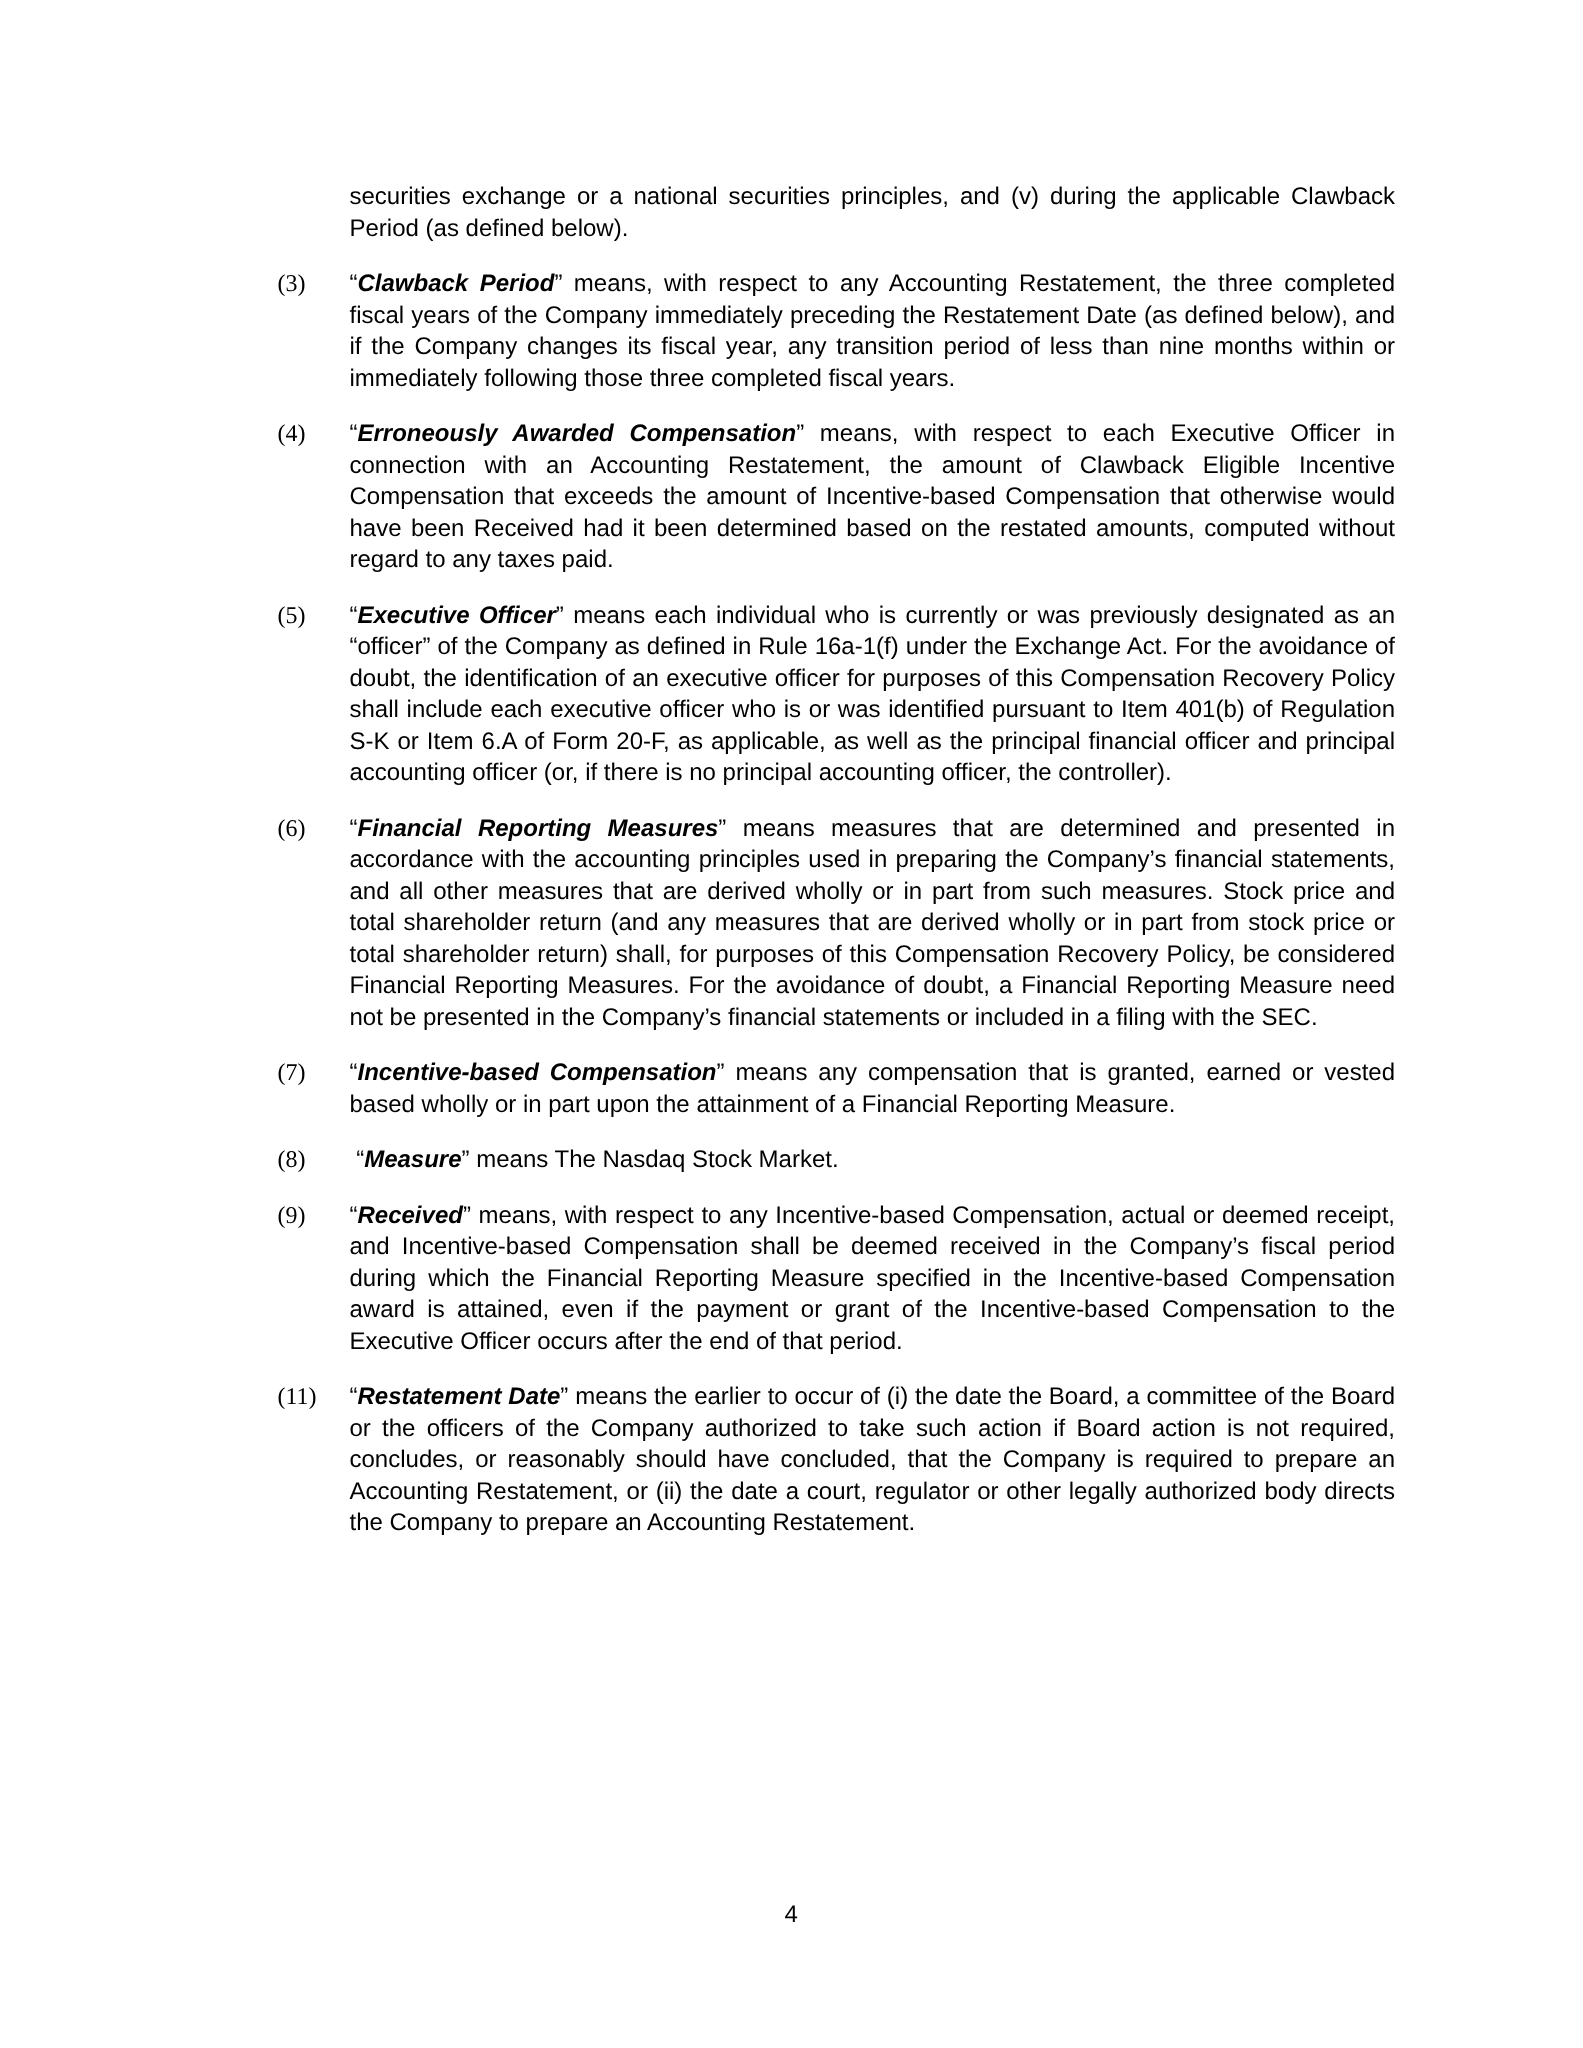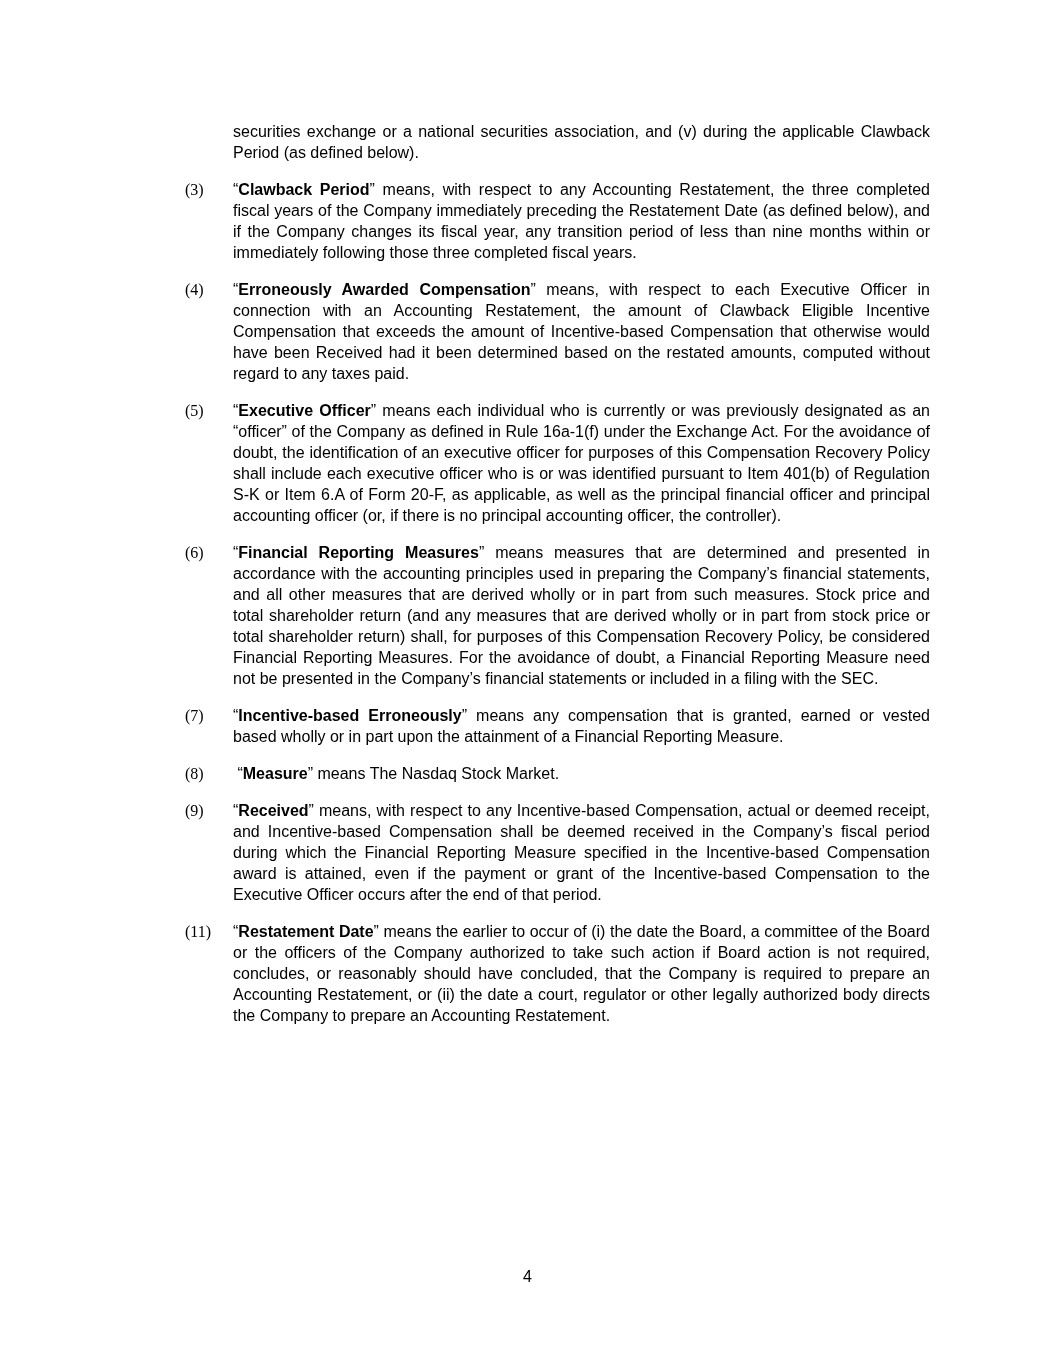--- a/index.html
+++ b/index.html
@@ -63,7 +63,7 @@
 
 <div class="page">
   <div class="content">
-    <p class="intro-paragraph">securities exchange or a national securities association, and (v) during the applicable Clawback Period (as defined below).</p>
+    <p class="intro-paragraph">securities exchange or a national securities principles, and (v) during the applicable Clawback Period (as defined below).</p>
 
     <div>
         <div class="def-item">

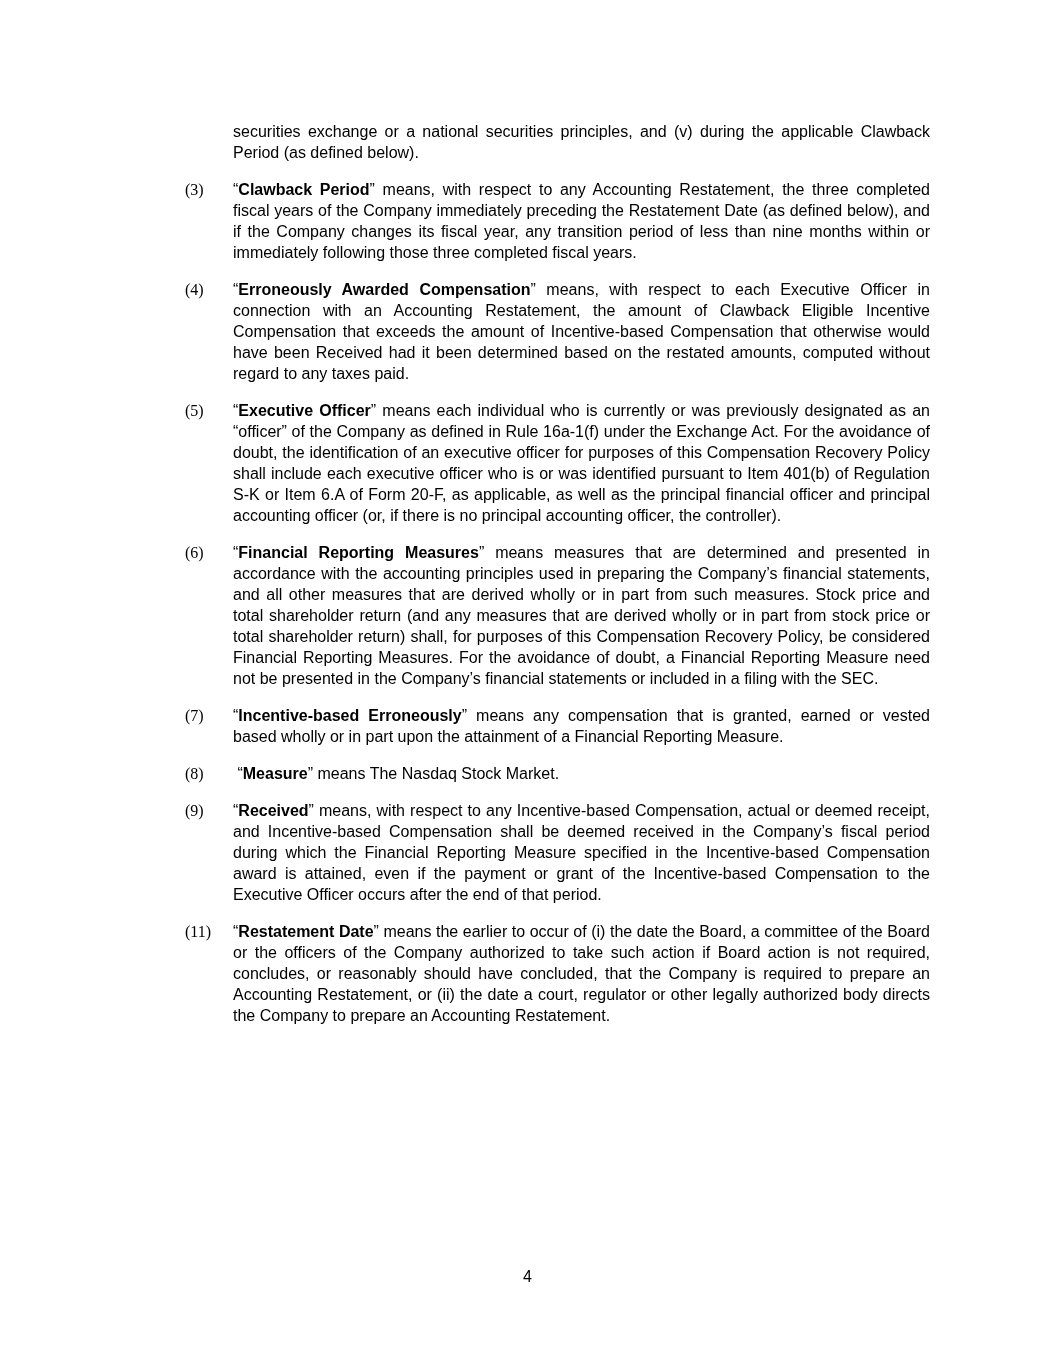--- a/index.html
+++ b/index.html
@@ -45,6 +45,7 @@
   }
   .term {
     font-weight: bold;
+    font-style: italic;
   }
   .effective-note {
     margin: 0;

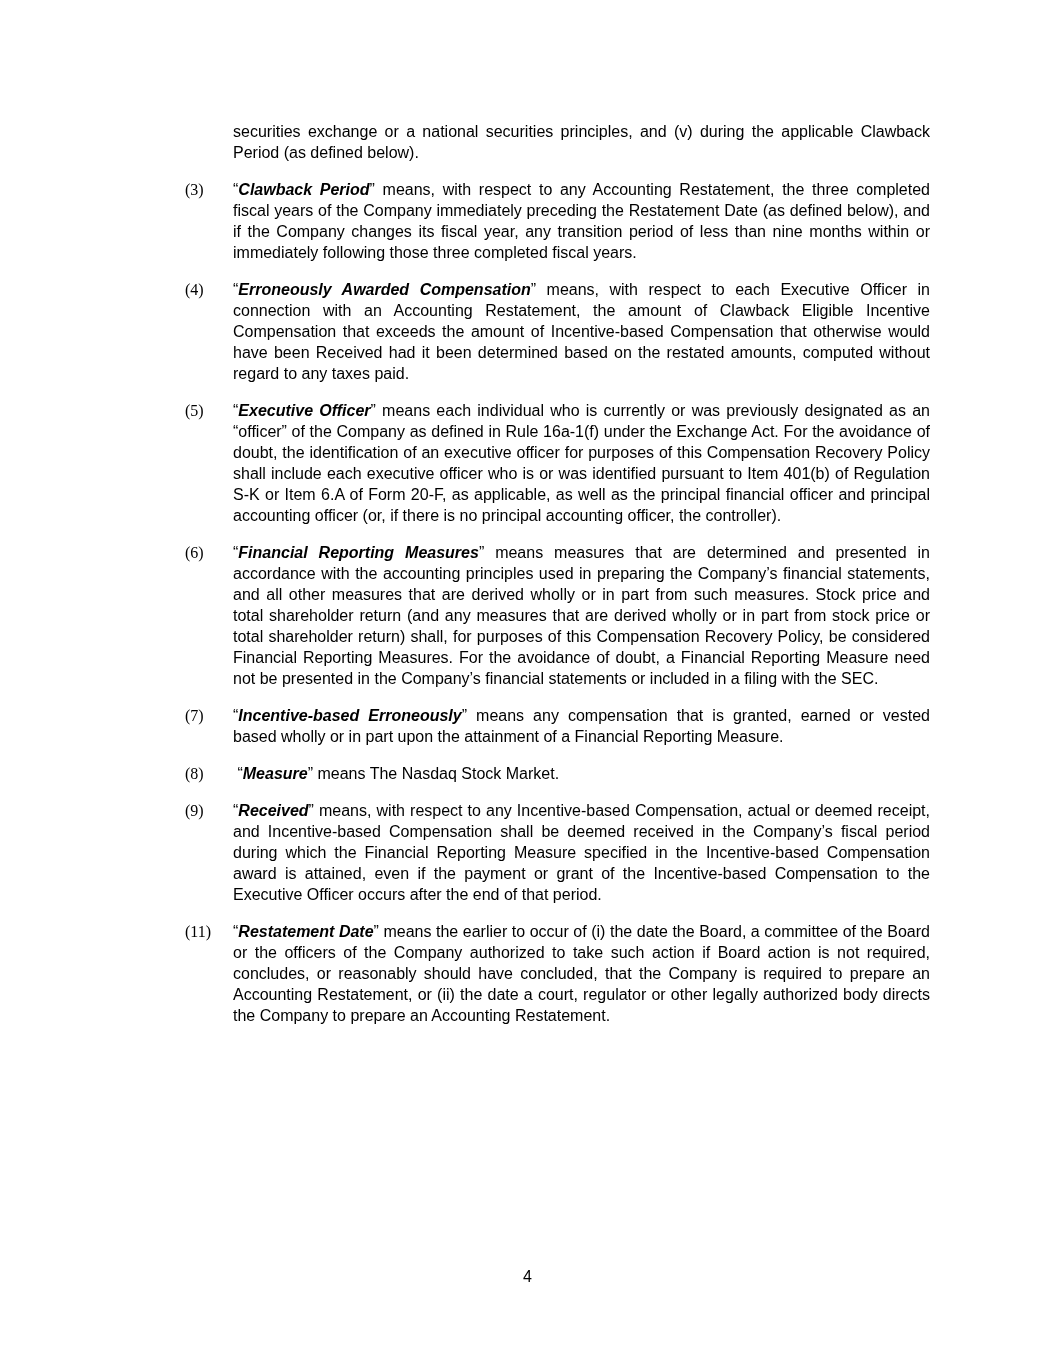--- a/index.html
+++ b/index.html
@@ -85,7 +85,7 @@
         </div>
         <div class="def-item">
           <div class="def-num">(7)</div>
-          <div class="def-text">“<span class="term">Incentive-based Erroneously</span>” means any compensation that is granted, earned or vested based wholly or in part upon the attainment of a Financial Reporting Measure.</div>
+          <div class="def-text">“<span class="term">Incentive-based Compensation</span>” means any compensation that is granted, earned or vested based wholly or in part upon the attainment of a Financial Reporting Measure.</div>
         </div>
         <div class="def-item">
           <div class="def-num">(8)</div>

